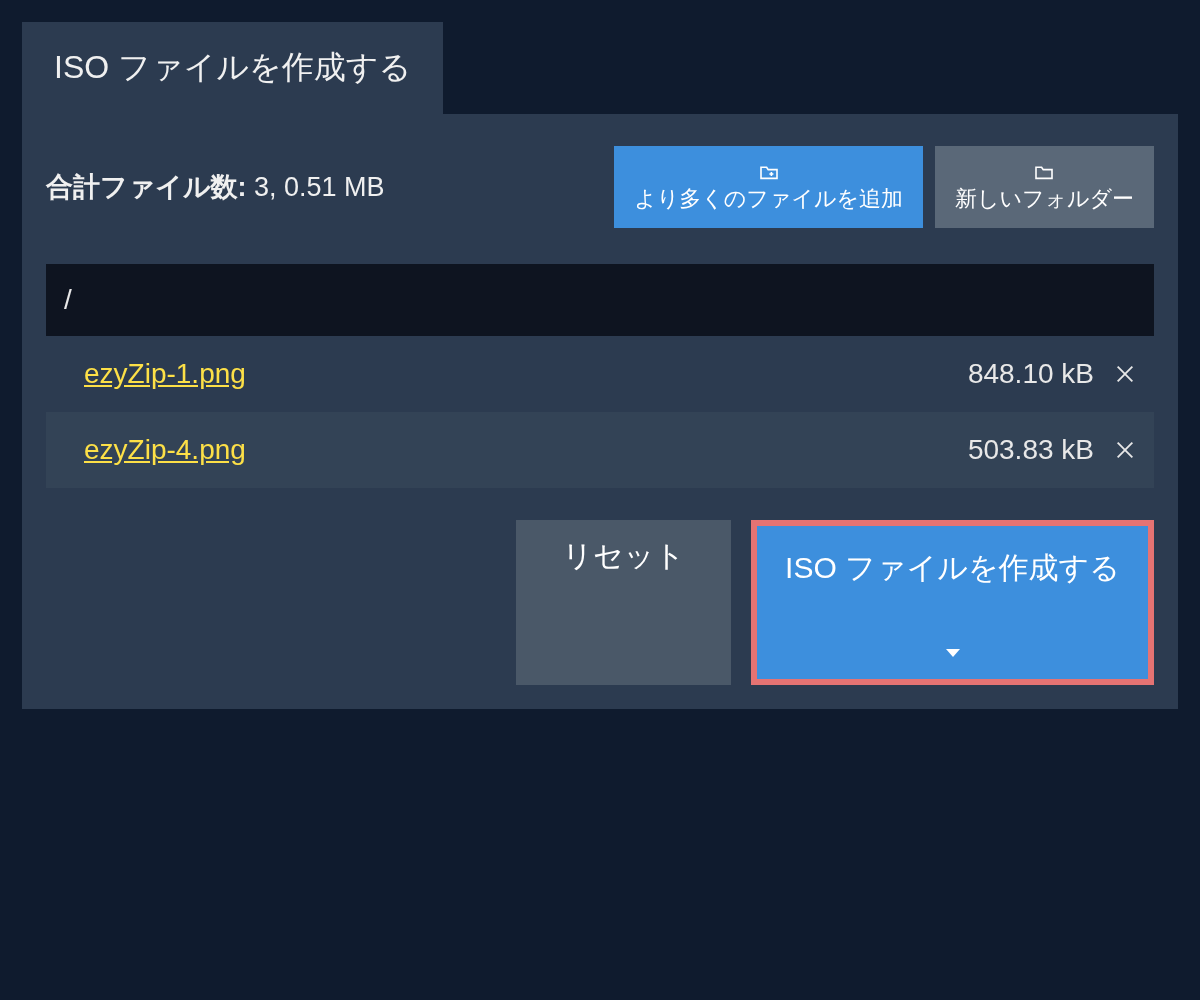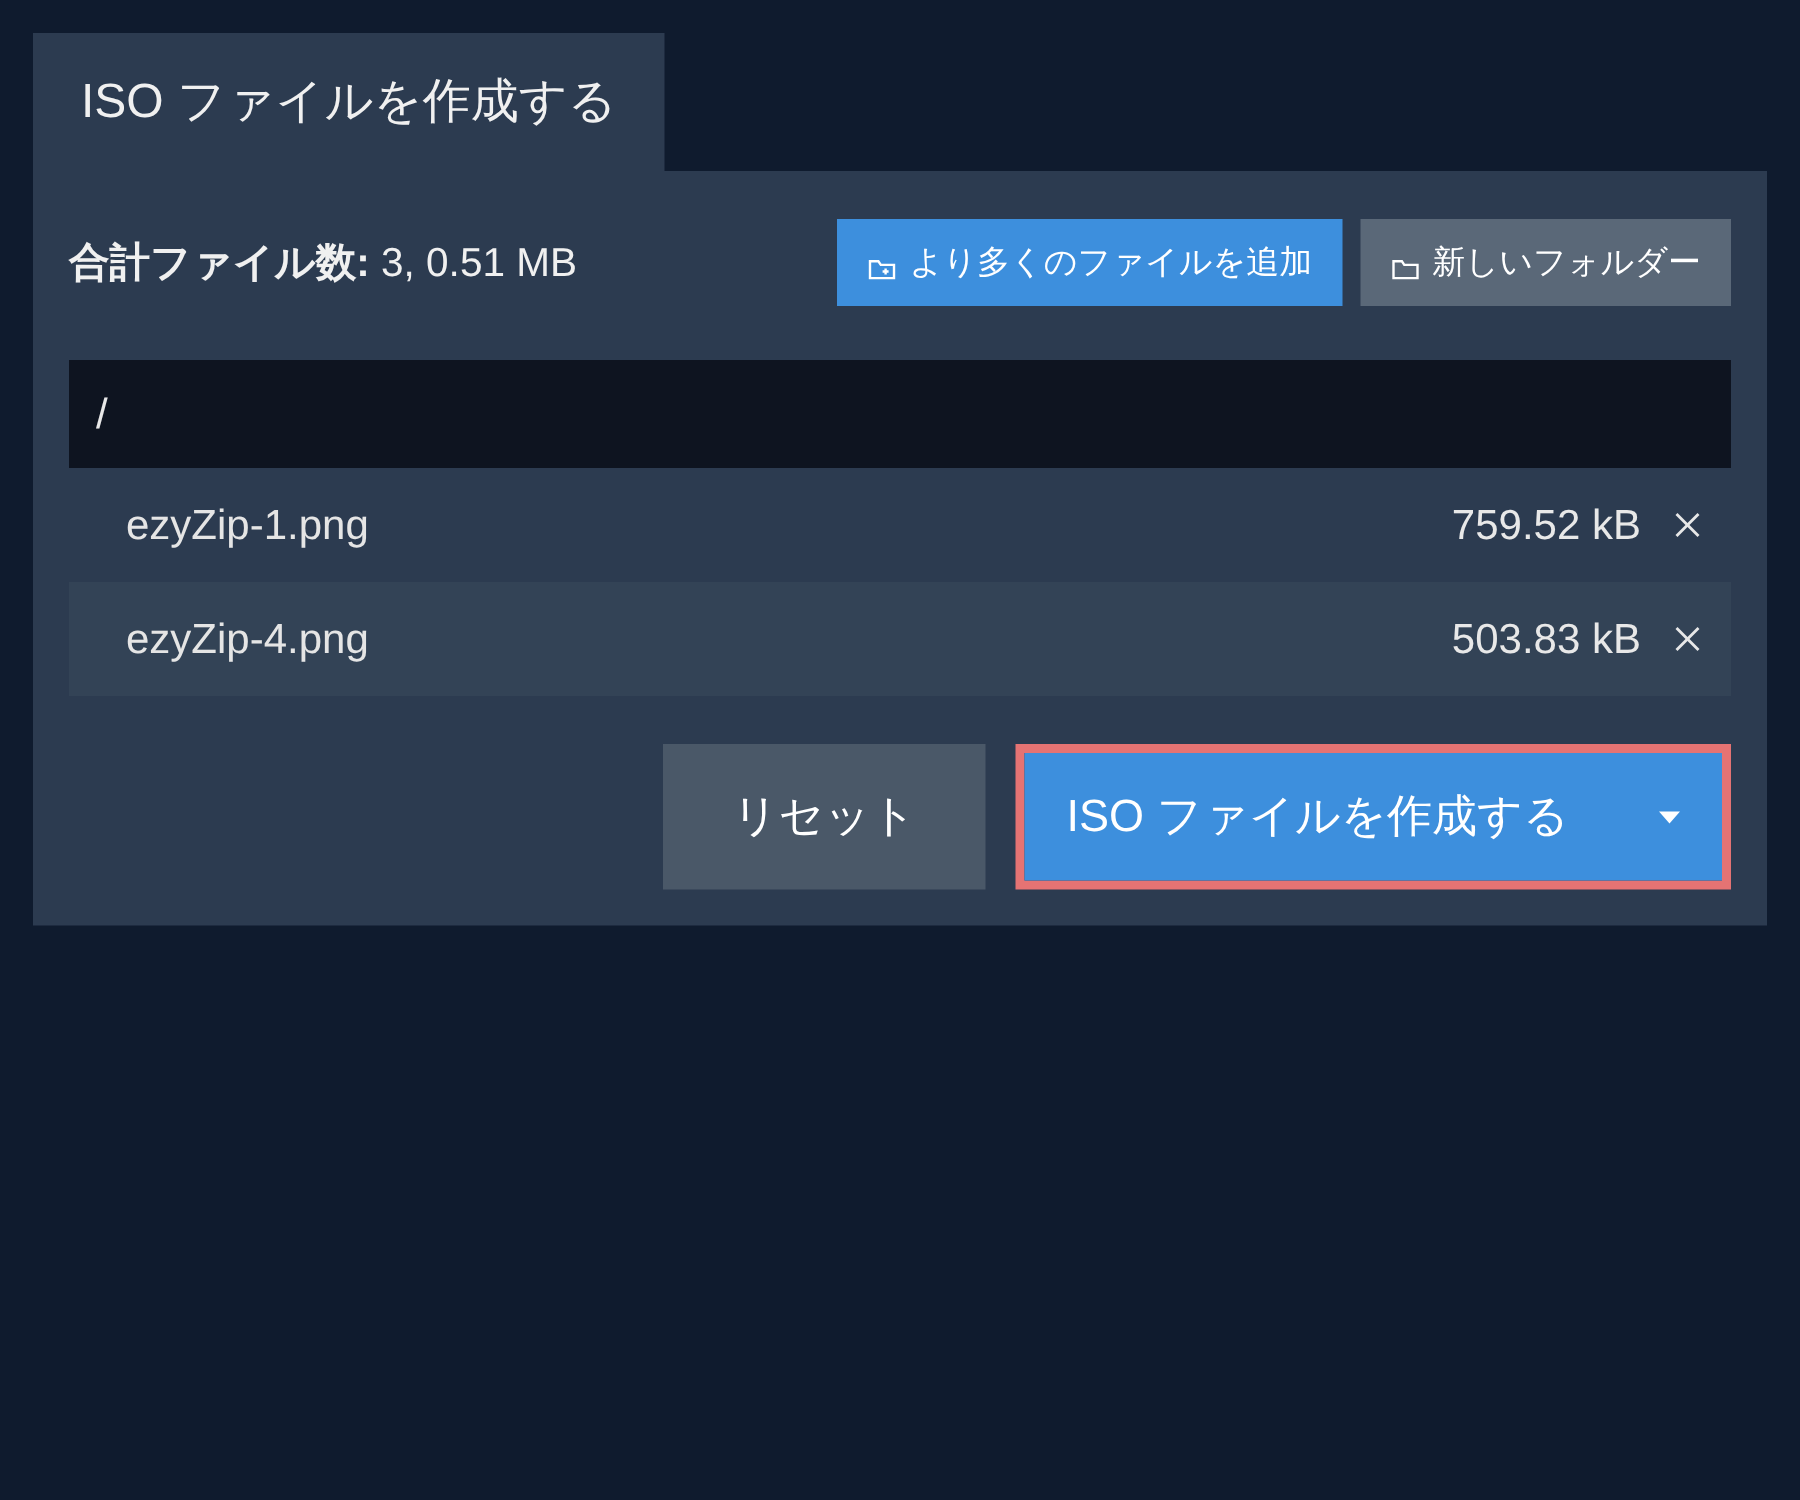--- a/index.html
+++ b/index.html
@@ -54,6 +54,7 @@
       cursor: pointer;
       color: #fff;
       font-family: inherit;
+      flex-direction: column;
     }
     .btn-primary {
       background-color: #3d8fdd;

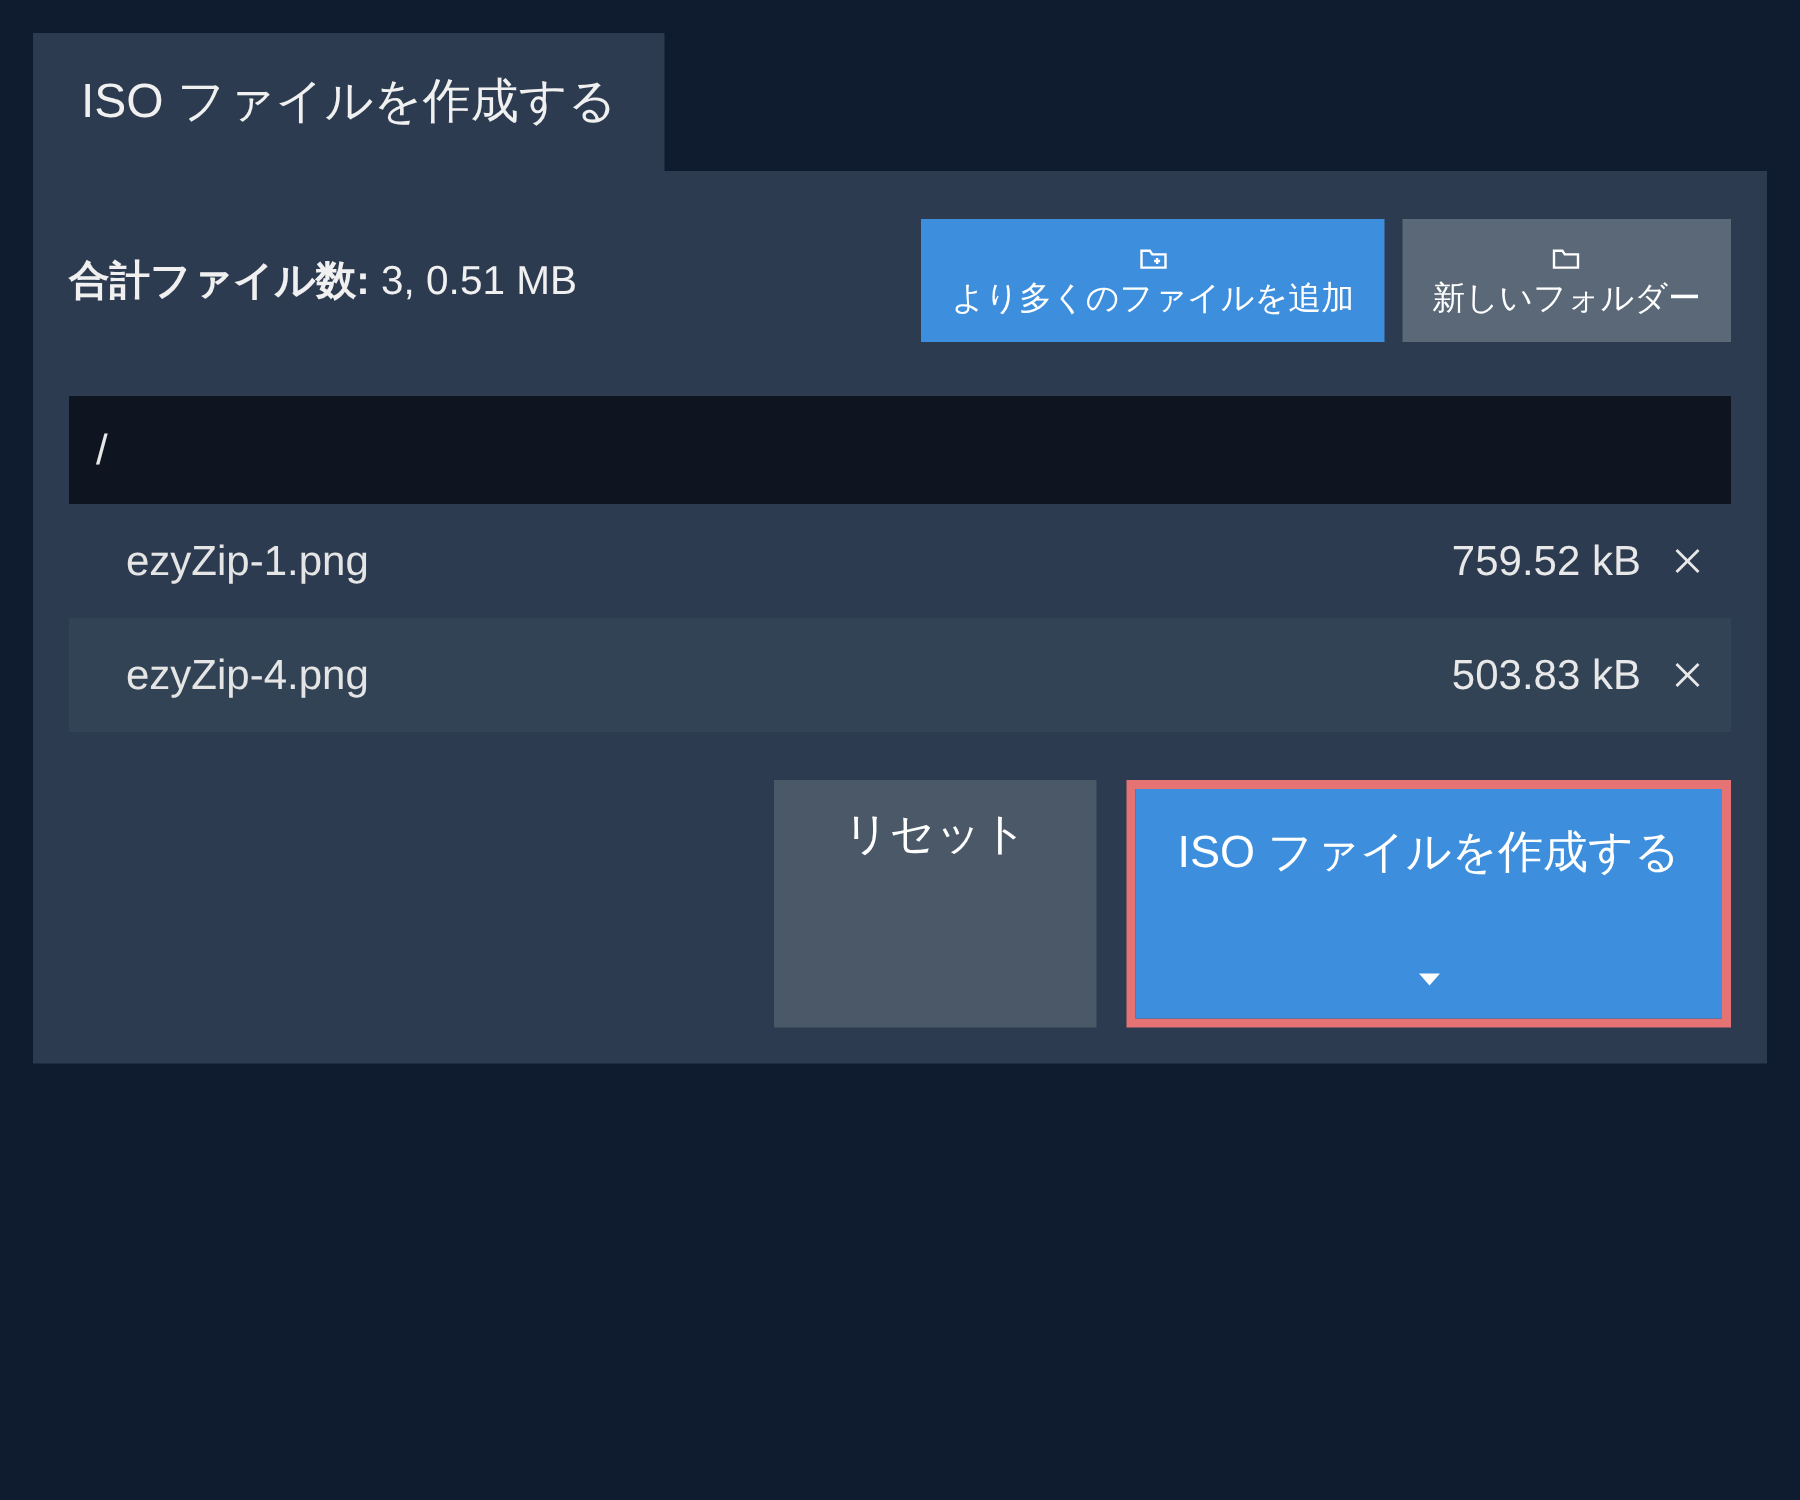--- a/index.html
+++ b/index.html
@@ -95,7 +95,8 @@
       background-color: #334356;
     }
     .file-name {
-      color: #e5e5e5;
+      color: #fde047;
+      text-decoration: underline;
     }
     .file-right {
       display: flex;

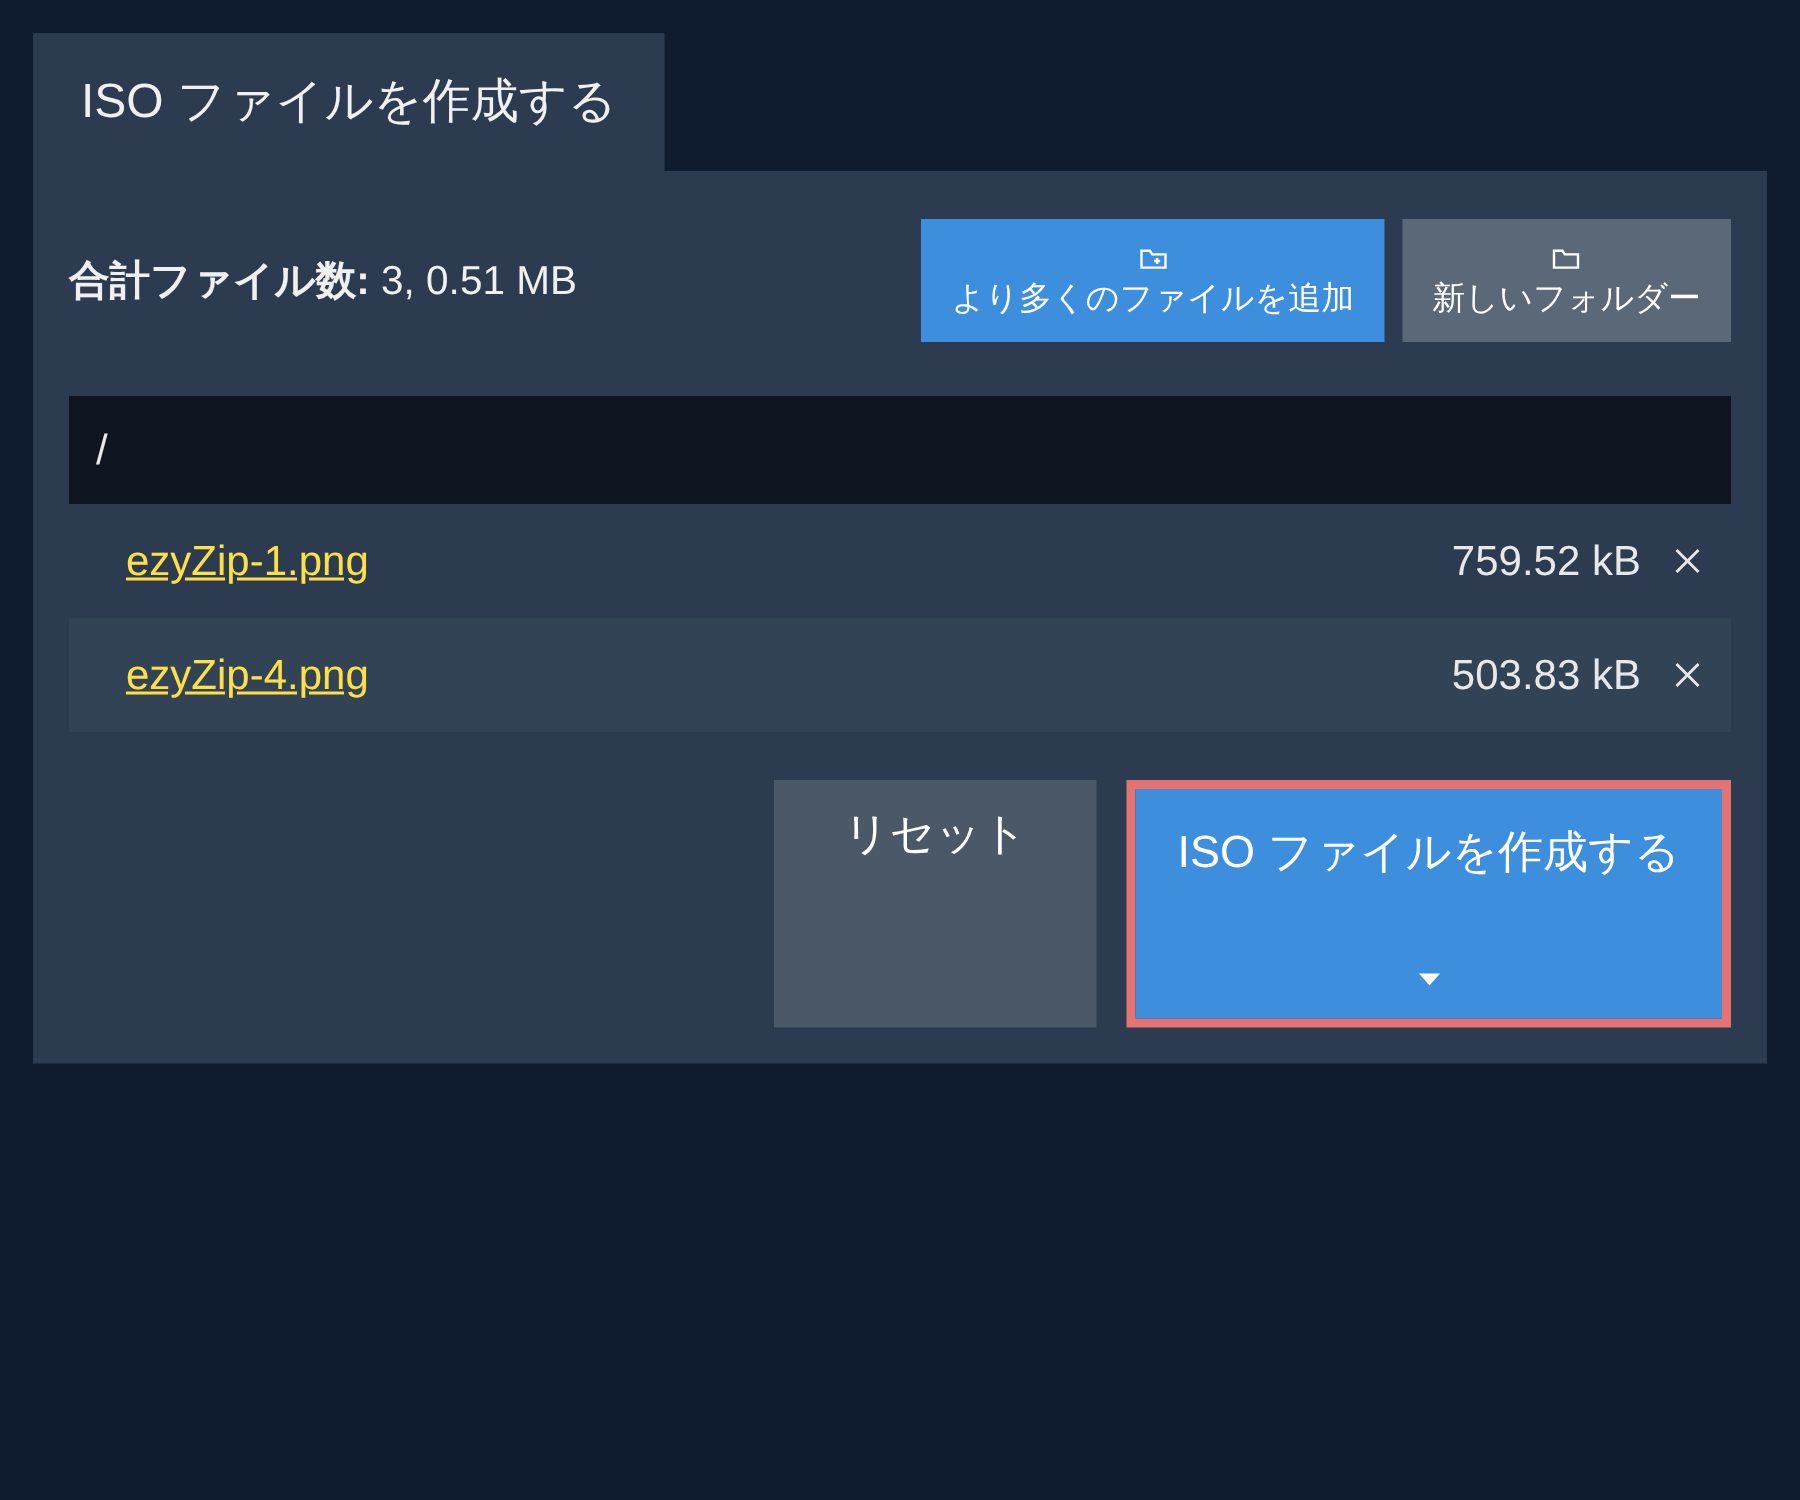--- a/index.html
+++ b/index.html
@@ -196,7 +196,7 @@
     <div class="file-row">
       <span class="file-name">ezyZip-1.png</span>
       <div class="file-right">
-        <span class="file-size">759.52 kB</span>
+        <span class="file-size">848.10 kB</span>
         <span class="remove-icon">
           <svg viewBox="0 0 24 24">
               <line x1="4" y1="4" x2="20" y2="20"></line>

